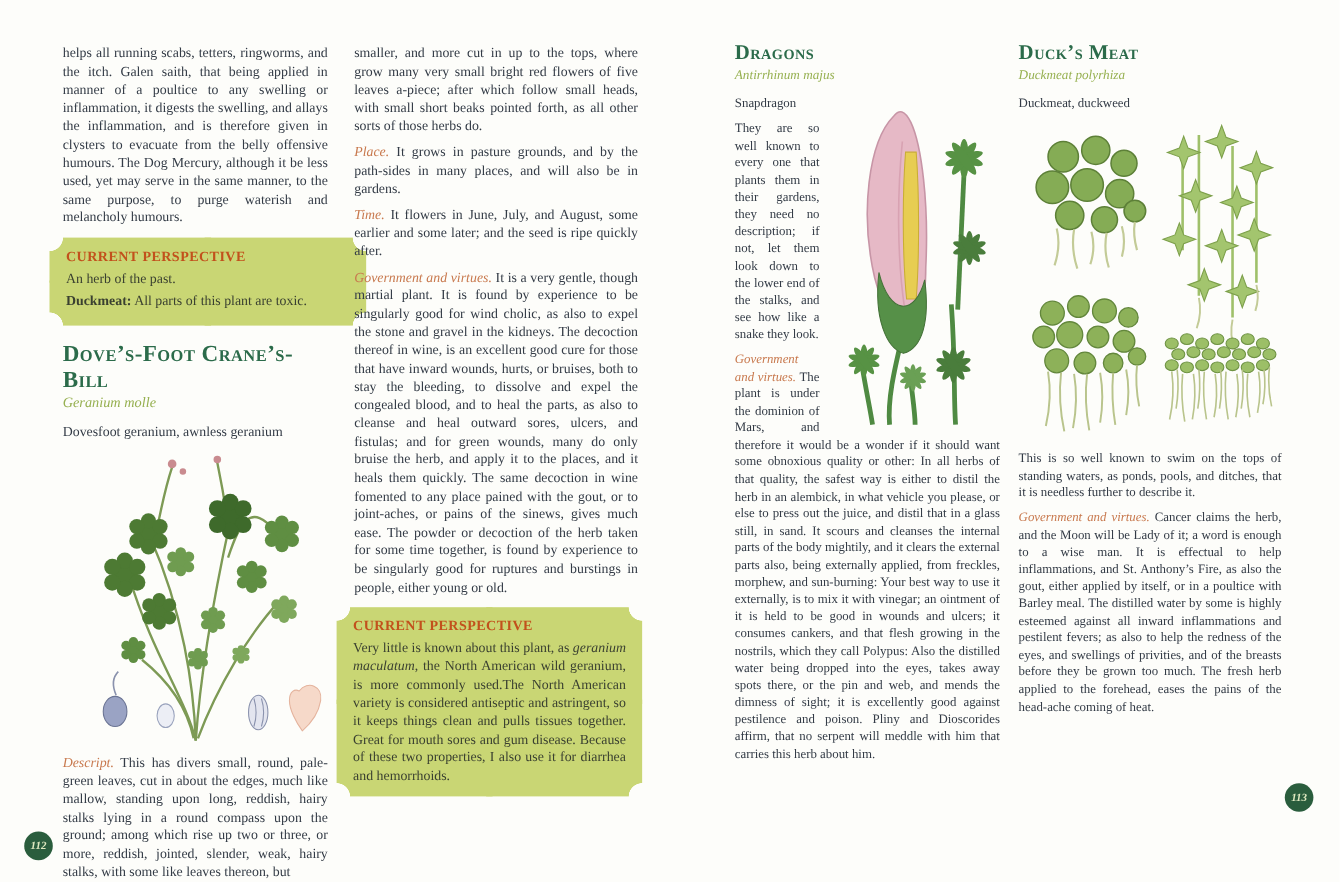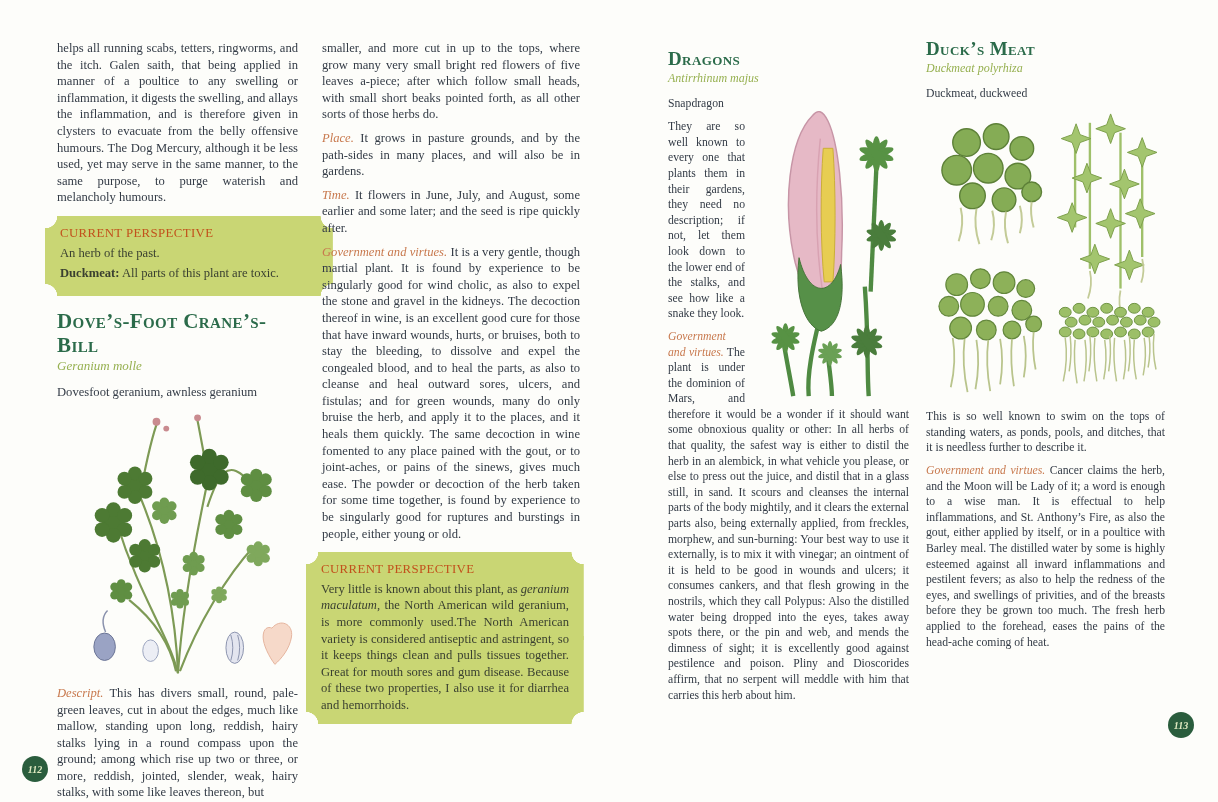--- a/index.html
+++ b/index.html
@@ -14,7 +14,7 @@
   .rp{font-size:11.7px;line-height:15.6px;}
   #col1{left:57px;top:40px;width:241px;}
   #col2{left:322px;top:40px;width:258px;}
-  #col3{left:668px;top:48px;width:241px;}
+  #col3{left:668px;top:38px;width:241px;}
   #col4{left:926px;top:38px;width:239px;}
   .para{margin-bottom:7px;}
   .leadin{font-style:italic;color:var(--leadin,#c8794e);}

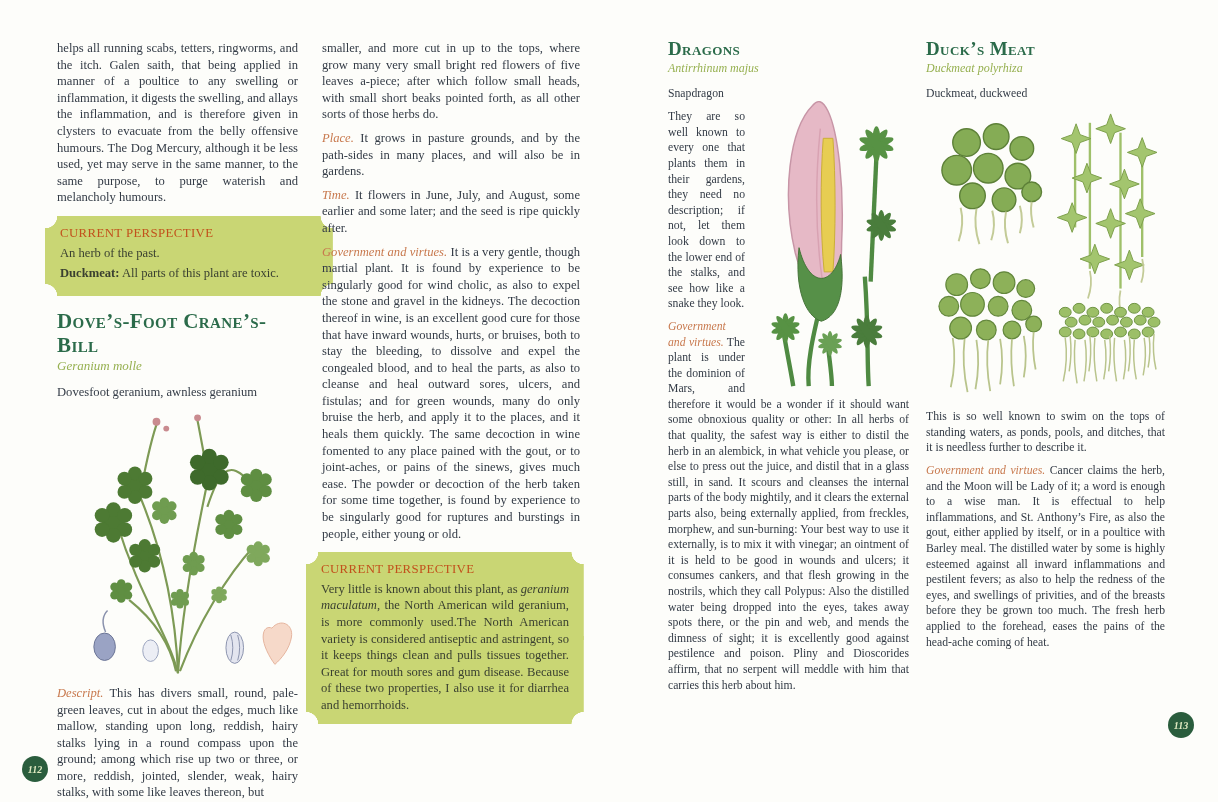--- a/index.html
+++ b/index.html
@@ -41,7 +41,7 @@
   #cpbox-1{margin-left:-12px;width:288px;}
   #cpbox-2{margin-left:-16px;width:278px;}
   .cptitle{
-    font-weight:normal;color:var(--cptitle,#c2511c);font-size:12.8px;
+    font-weight:bold;color:var(--cptitle,#c2511c);font-size:12.8px;
     letter-spacing:.4px;margin-bottom:3px;text-align:left;
   }
   .cpline{margin-bottom:4px;text-align:left;}

